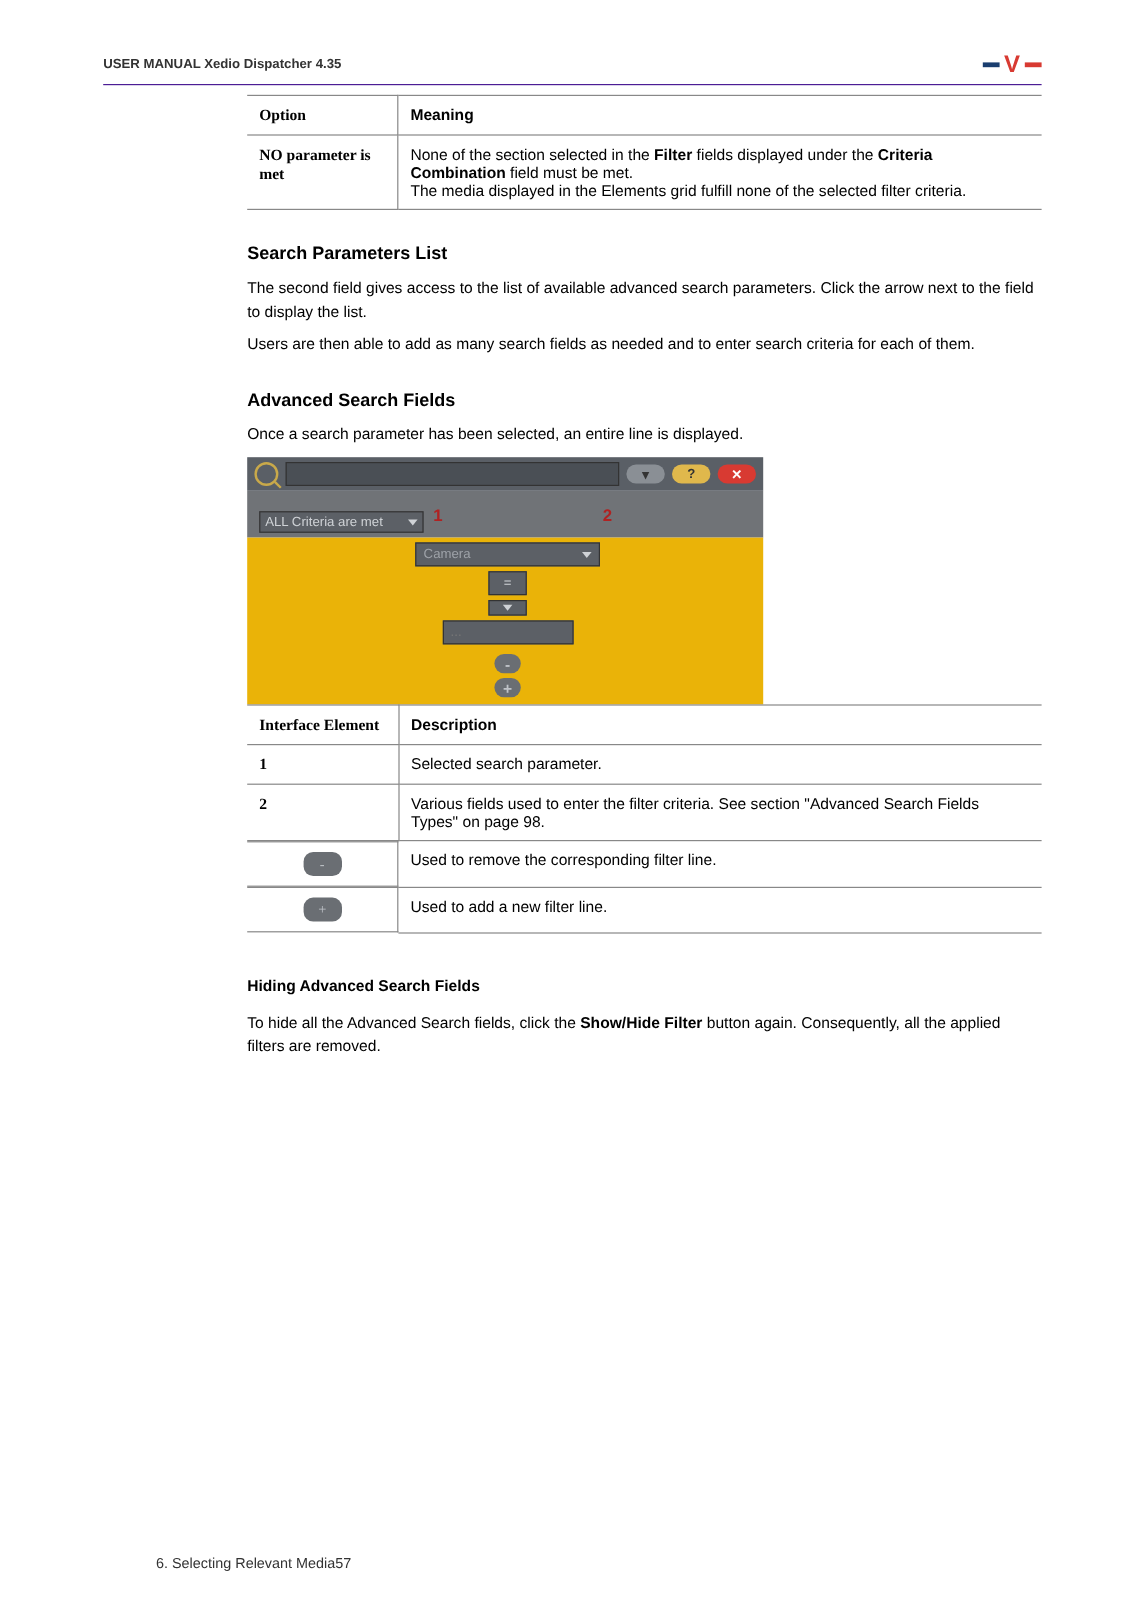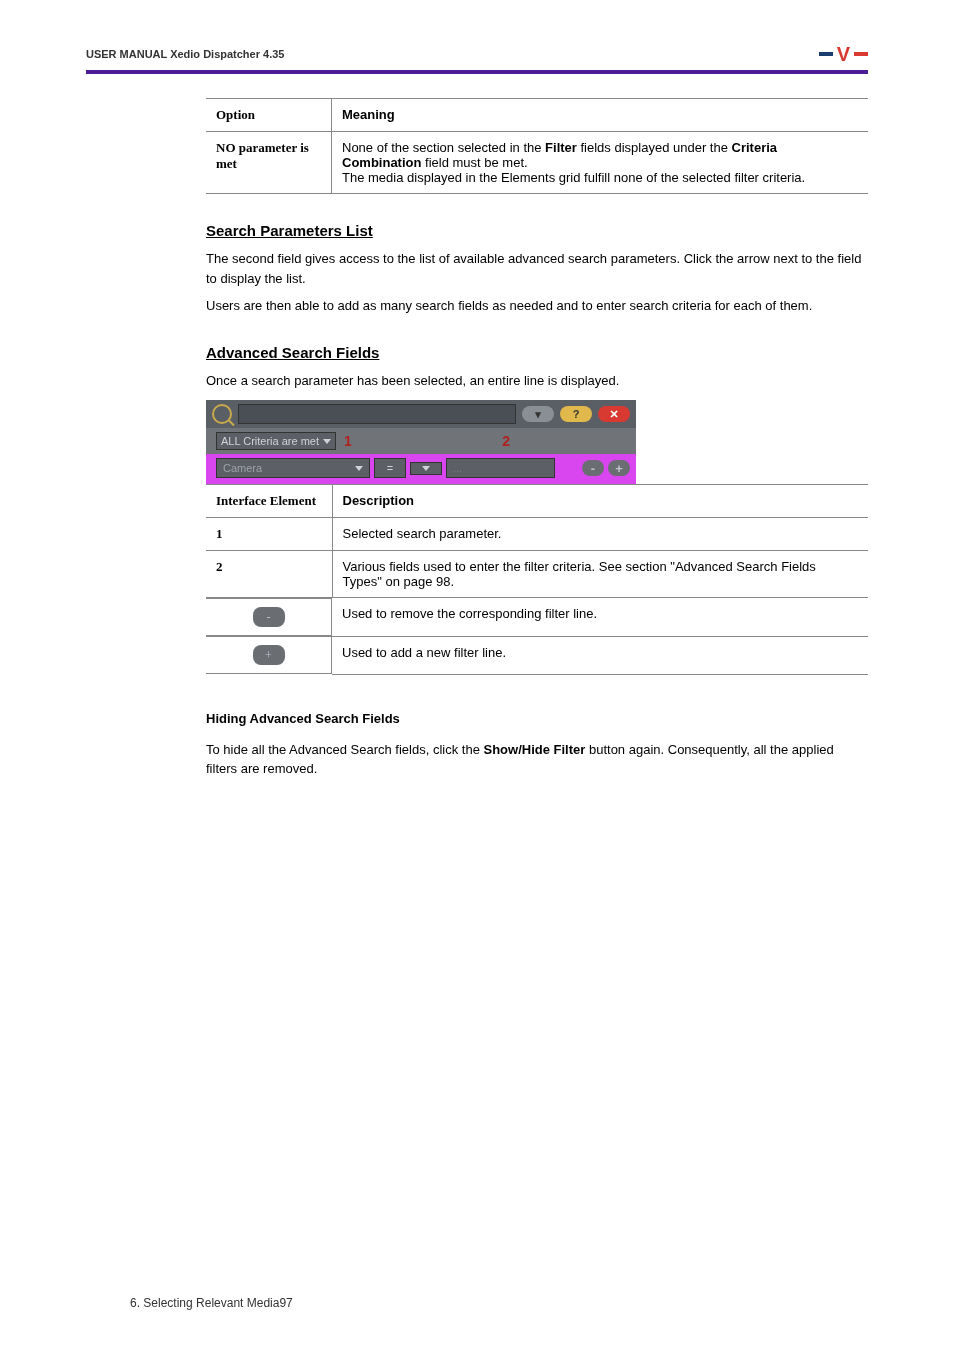--- a/index.html
+++ b/index.html
@@ -20,9 +20,9 @@
     display: flex;
     justify-content: space-between;
     align-items: center;
-    border-bottom: 4px solid #4c1d95;
+    border-bottom: 1px solid #4c1d95;
     padding-bottom: 6px;
-    margin-bottom: 24px;
+    margin-bottom: 8px;
   }
   .header-text {
     font-size: 11px;

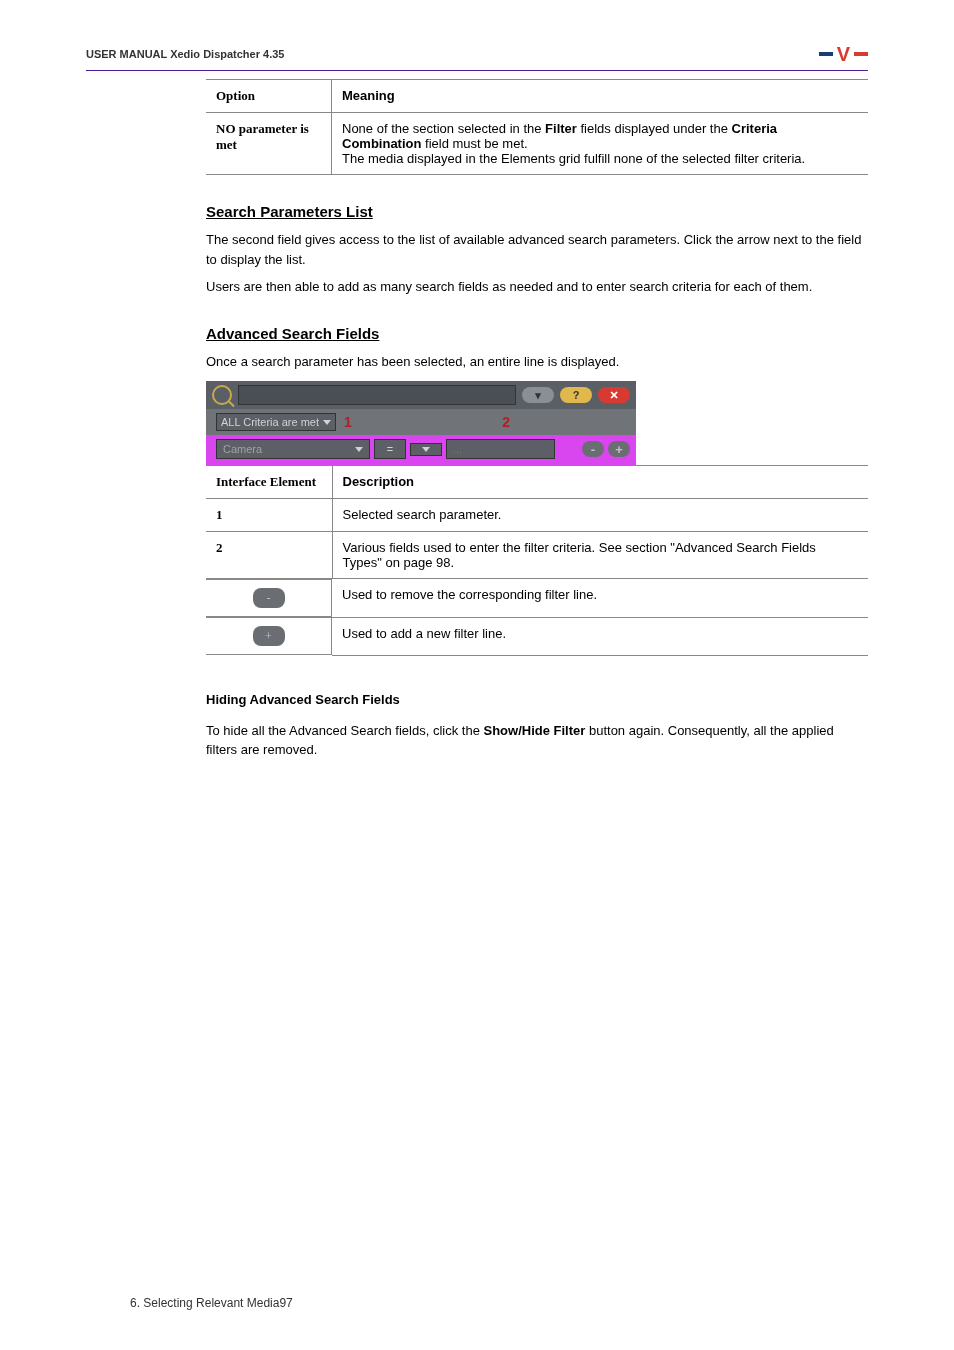--- a/index.html
+++ b/index.html
@@ -72,7 +72,6 @@
     font-weight: bold;
     margin-top: 28px;
     margin-bottom: 10px;
-    text-decoration: underline;
   }
   .h3 {
     font-size: 13px;

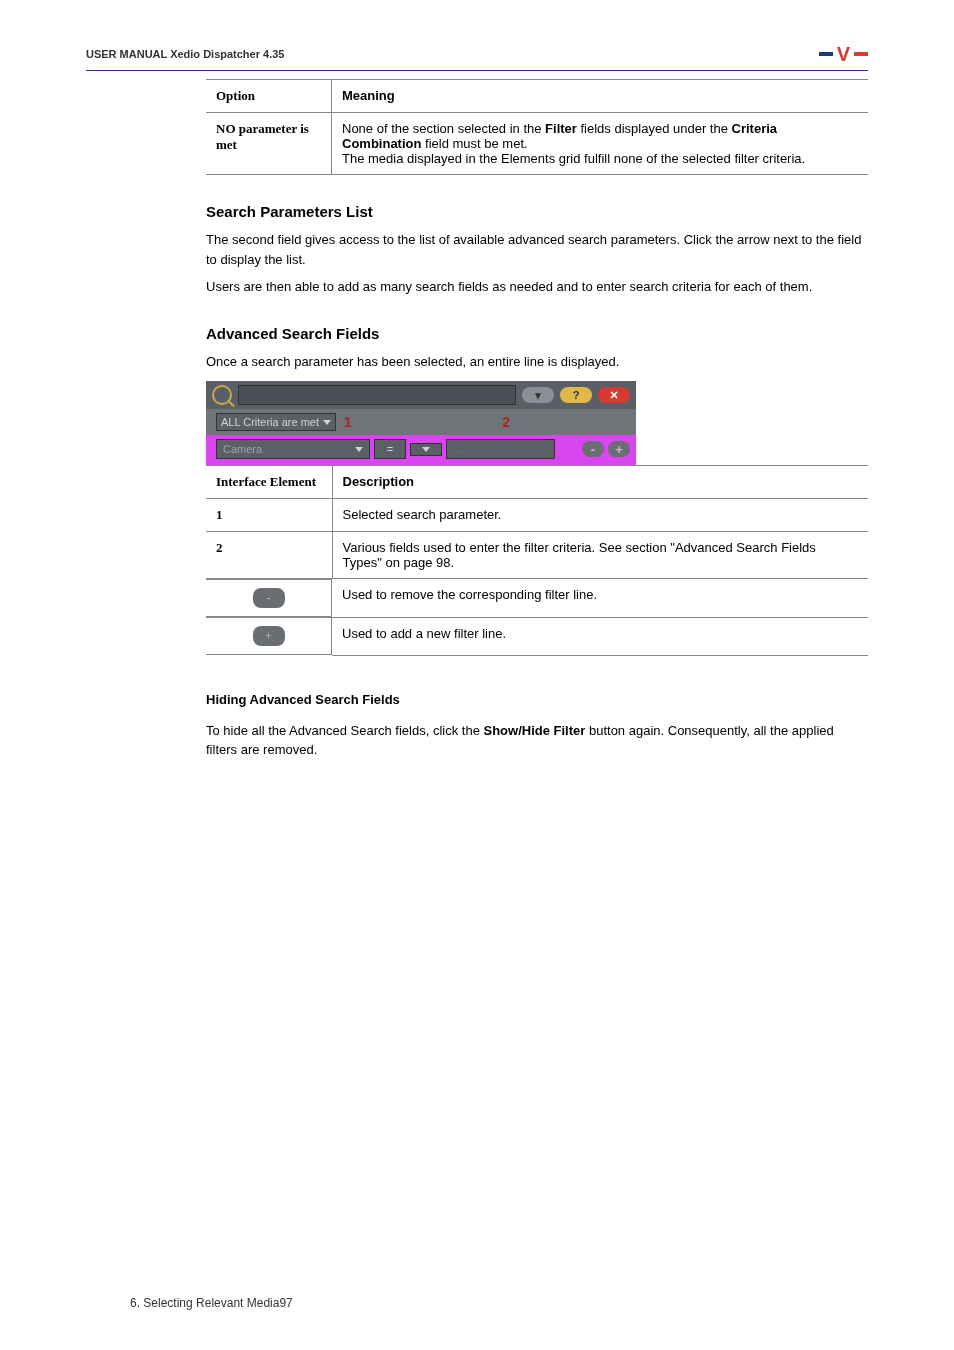--- a/index.html
+++ b/index.html
@@ -121,7 +121,7 @@
   }
   .ss-criteria {
     background:#5c6066;border:1px solid #333;color:#cfd2d6;font-size:11px;
-    padding:2px 4px; display:flex; align-items:center; gap:4px;
+    padding:2px 4px; display:flex; align-items:center; gap:21px;margin-top:13px;
   }
   .tri{width:0;height:0;border-left:4px solid transparent;border-right:4px solid transparent;border-top:5px solid #cfd2d6;}
   .redbold{color:#b02222;font-weight:bold;font-size:14px;}

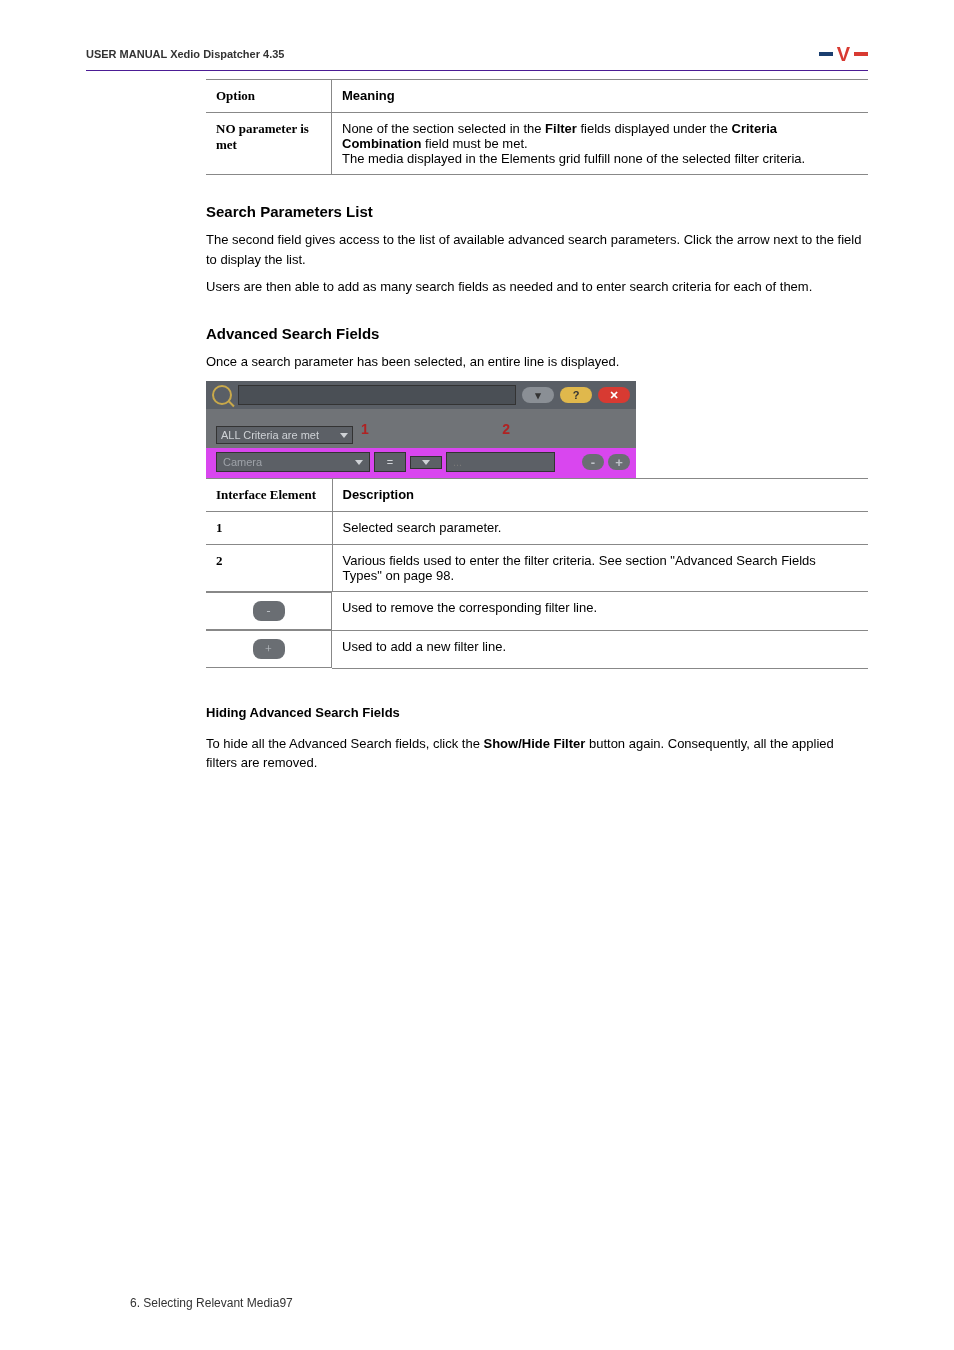--- a/index.html
+++ b/index.html
@@ -126,11 +126,12 @@
   .tri{width:0;height:0;border-left:4px solid transparent;border-right:4px solid transparent;border-top:5px solid #cfd2d6;}
   .redbold{color:#b02222;font-weight:bold;font-size:14px;}
   .ss-row {
-    background:#d946ef;
+    background:#eab308;
     padding:4px 6px 6px 10px;
     display:flex;
     align-items:center;
     gap:4px;
+    flex-direction:column;
   }
   .field {
     background:#5c6066;border:1px solid #333;color:#9ea2a8;font-size:11px;

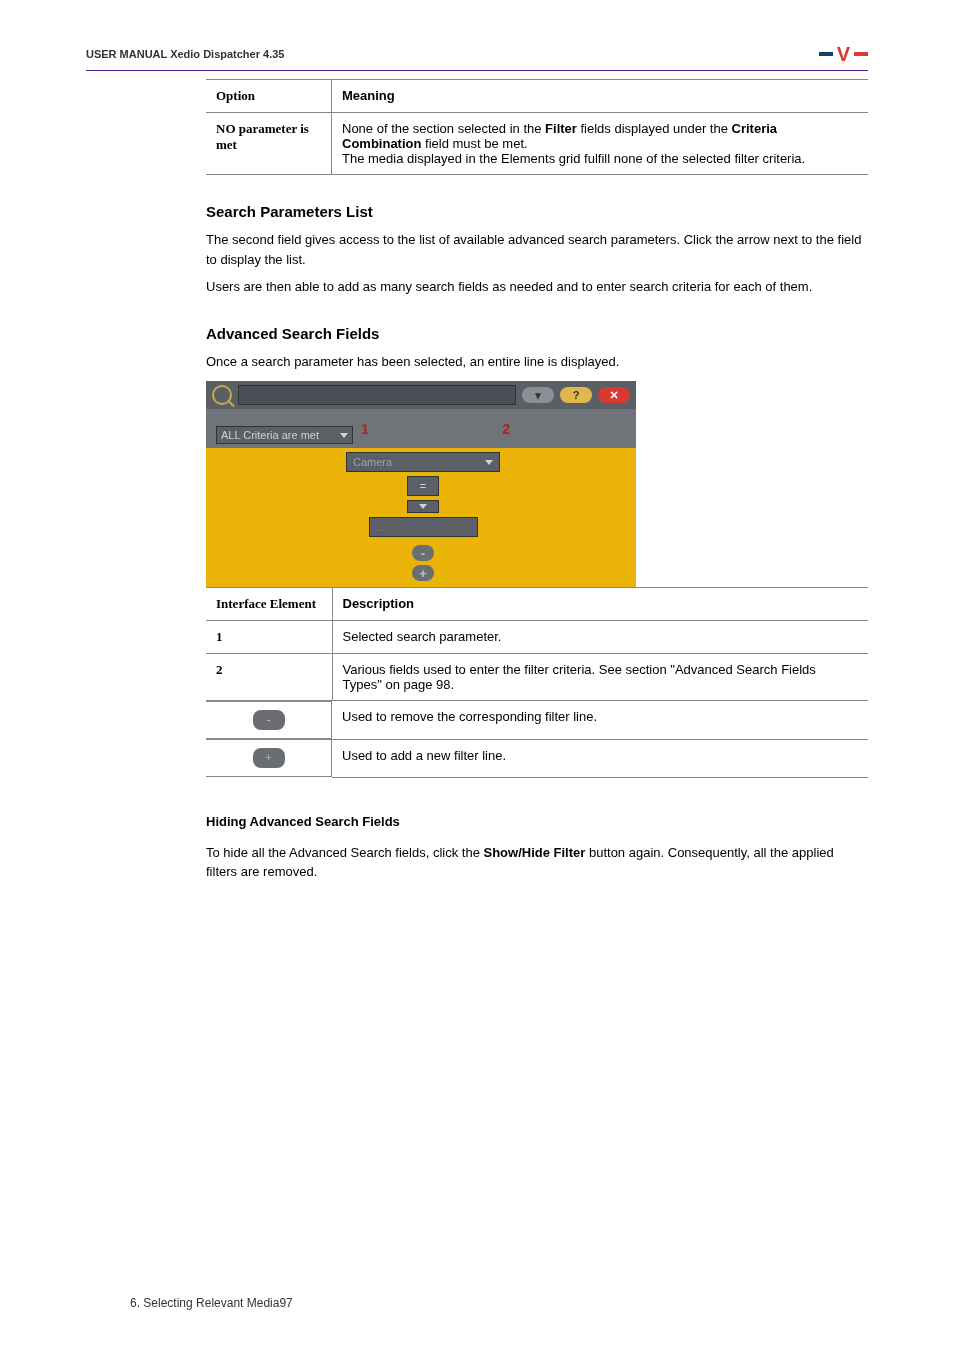--- a/index.html
+++ b/index.html
@@ -273,7 +273,7 @@
 
   <div class="footer">
     <span>6. Selecting Relevant Media</span>
-    <span>97</span>
+    <span>57</span>
   </div>
 </div>
 

